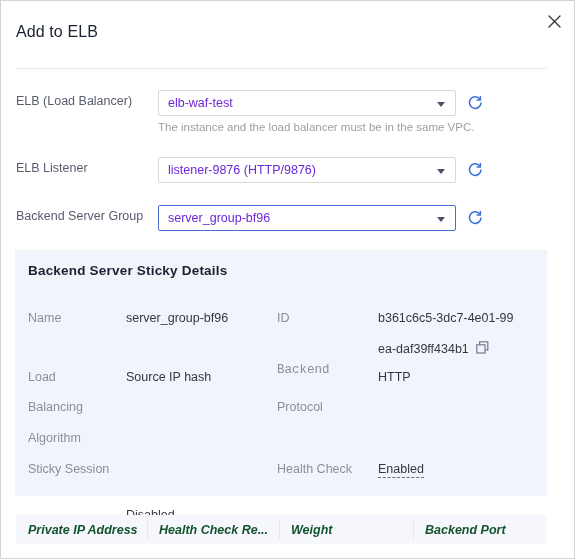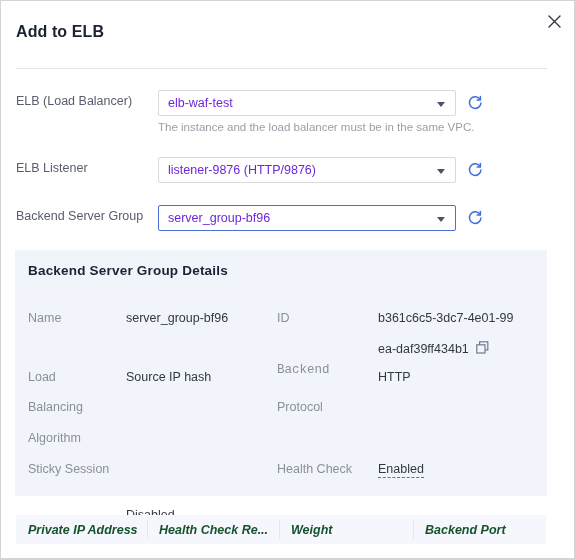--- a/index.html
+++ b/index.html
@@ -44,7 +44,7 @@
     left: 15px;
     top: 22px;
     font-size: 16px;
-    font-weight: bold;
+    font-weight: normal;
     color: #1a2233;
     letter-spacing: 0.1px;
   }

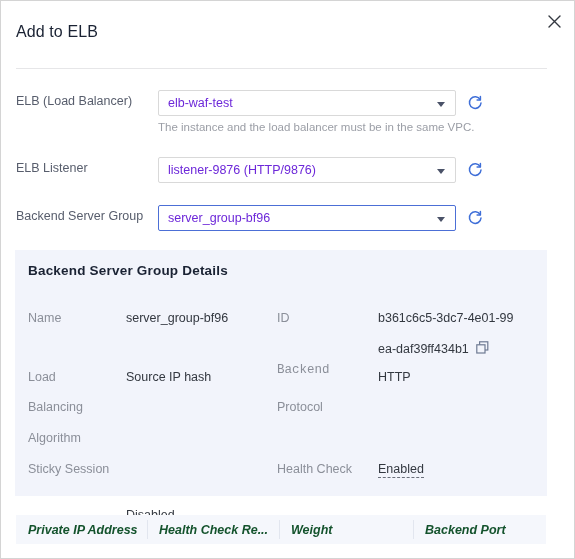--- a/index.html
+++ b/index.html
@@ -248,7 +248,7 @@
   </div>
 
   <div class="details-panel">
-    <div class="details-title">Backend Server Group Details</div>
+    <div class="details-title">Backend Server Sticky Details</div>
 
     <div class="detail-label" style="left:13px; top:61px;">Name</div>
     <div class="detail-value" style="left:111px; top:61px;">server_group-bf96</div>

